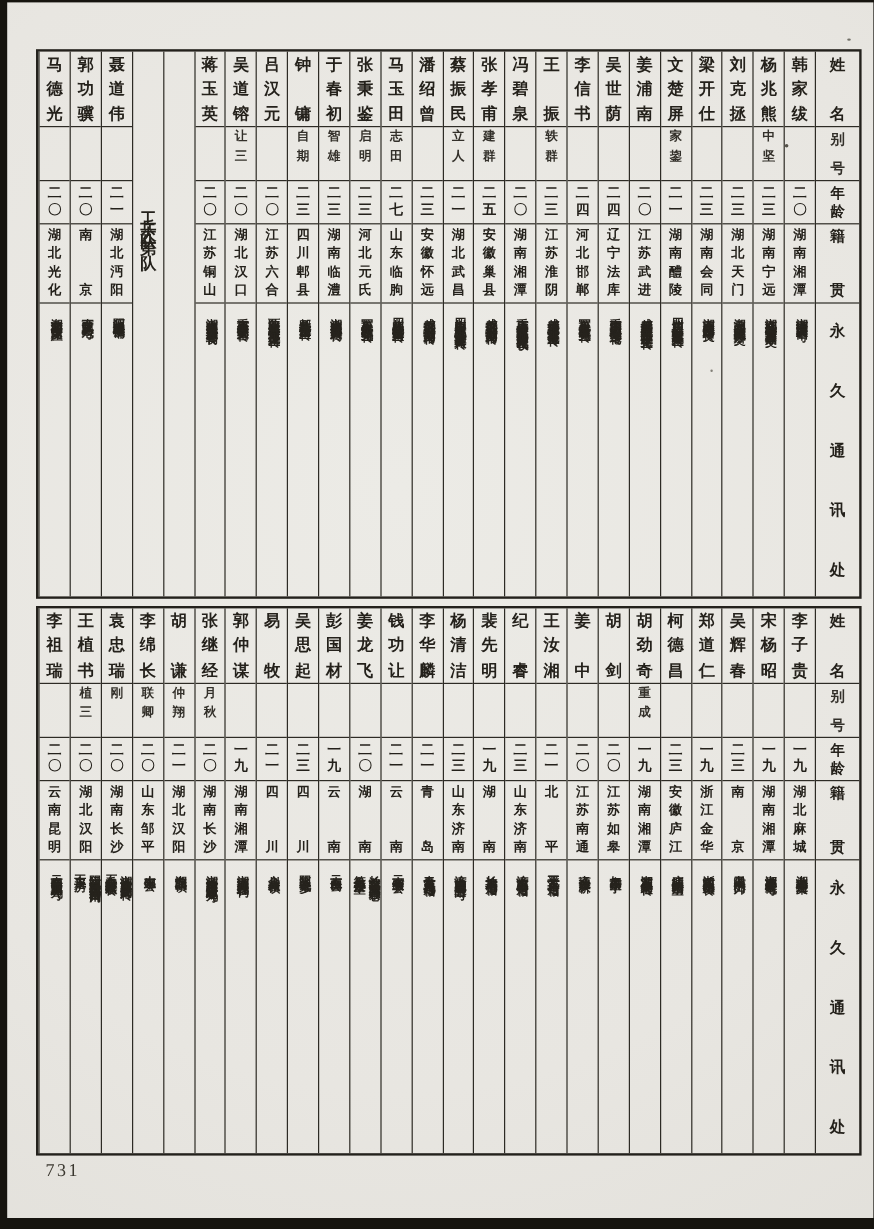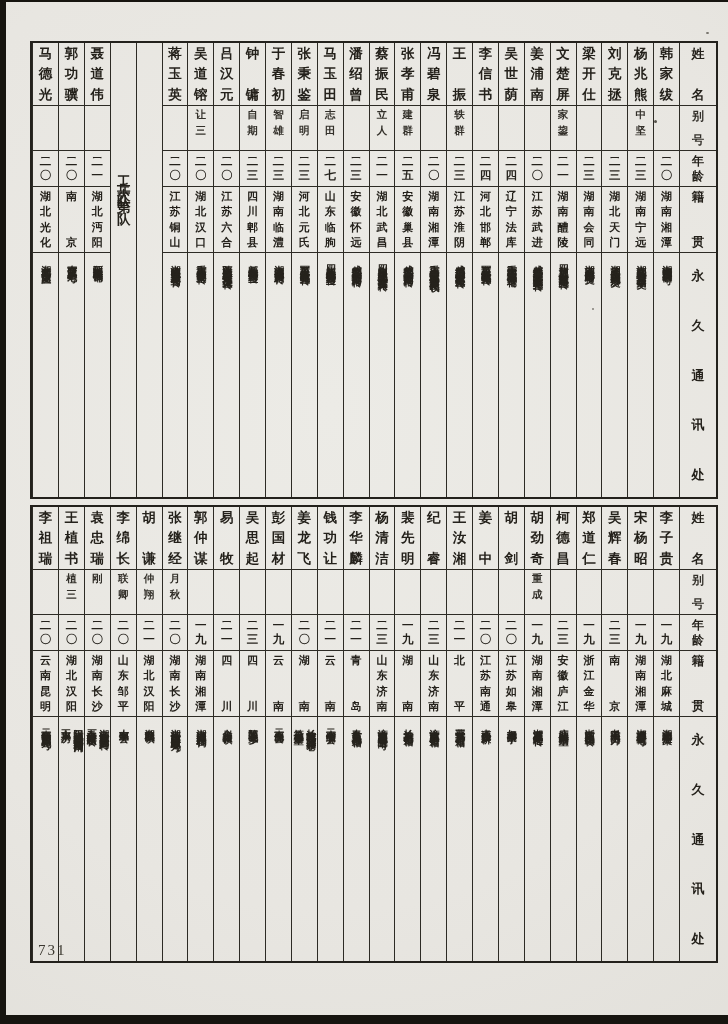--- a/index.html
+++ b/index.html
@@ -70,7 +70,7 @@
     padding-top:122px;color:#24211b;
   }
   .page-number{
-    position:absolute;left:32px;top:940px;
+    position:absolute;left:32px;top:966px;
     font-size:15px;letter-spacing:2px;color:#3a372f;
     font-family:"Liberation Serif", serif;
   }

